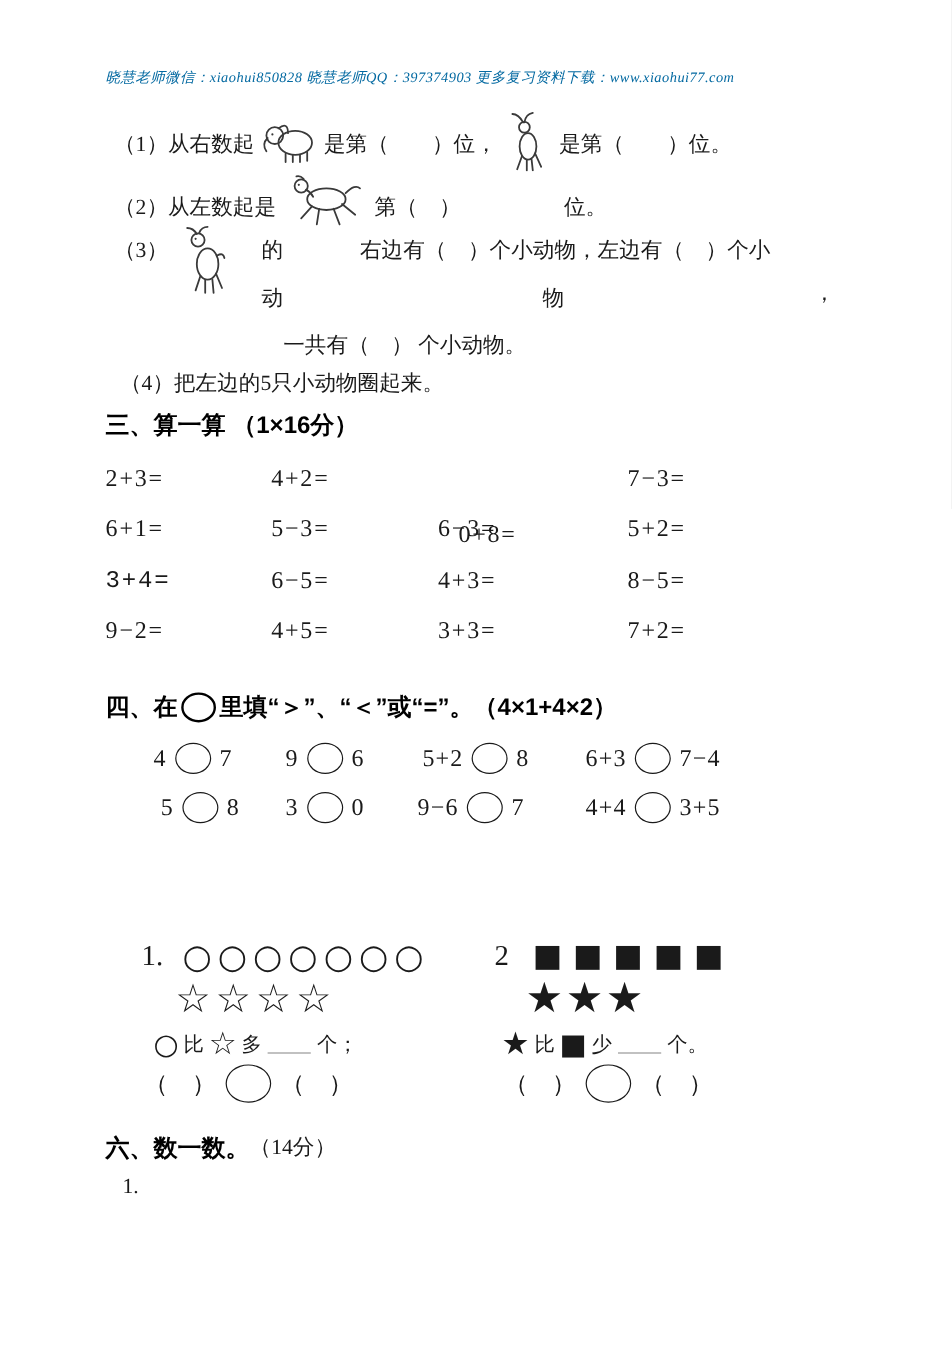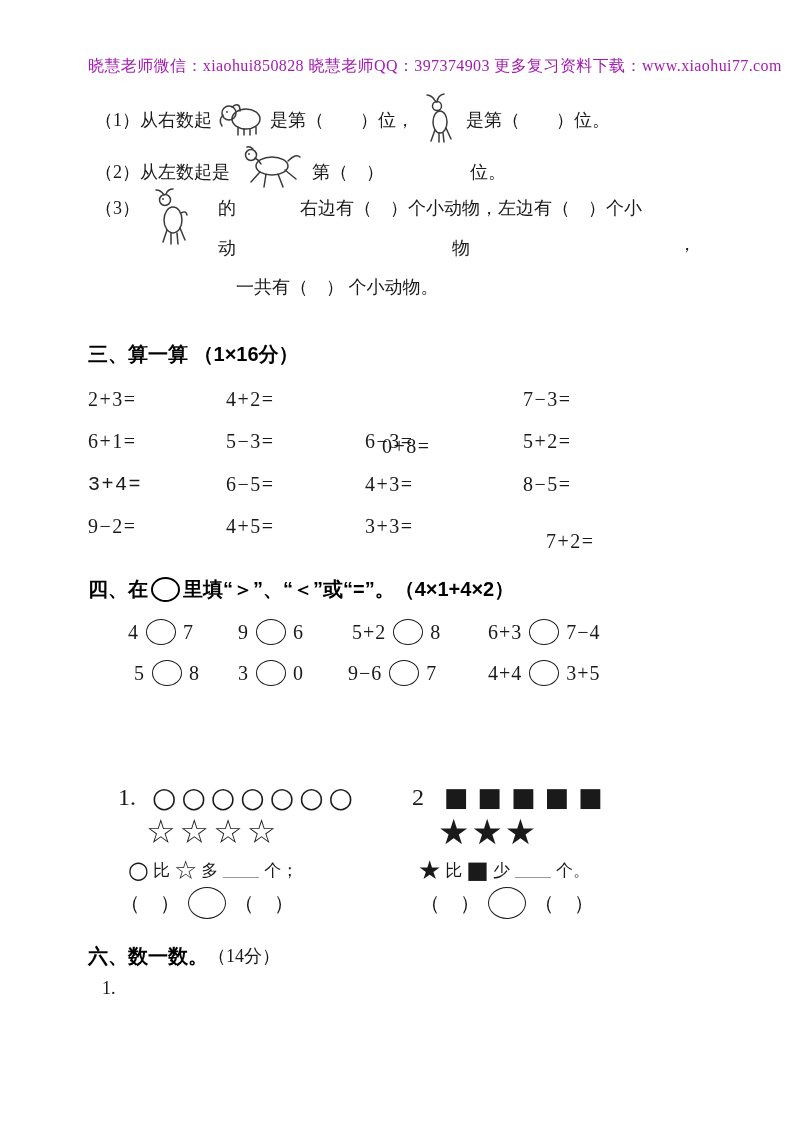--- a/index.html
+++ b/index.html
@@ -8,7 +8,7 @@
   .abs{position:absolute;white-space:nowrap;}
   .row{position:absolute;display:flex;align-items:center;white-space:nowrap;}
   .zh{font-size:18px;}
-  .header{font-size:16px;letter-spacing:.4px;color:#a21caf;}
+  .header{font-size:12px;letter-spacing:.4px;color:#0369a1;font-style:italic;}
   .heading{font-family:"Liberation Sans",sans-serif;font-weight:bold;font-size:20px;color:#000;}
   .score{font-family:"Liberation Serif",serif;font-weight:normal;font-size:18px;}
   .math{font-size:20px;letter-spacing:1.5px;}

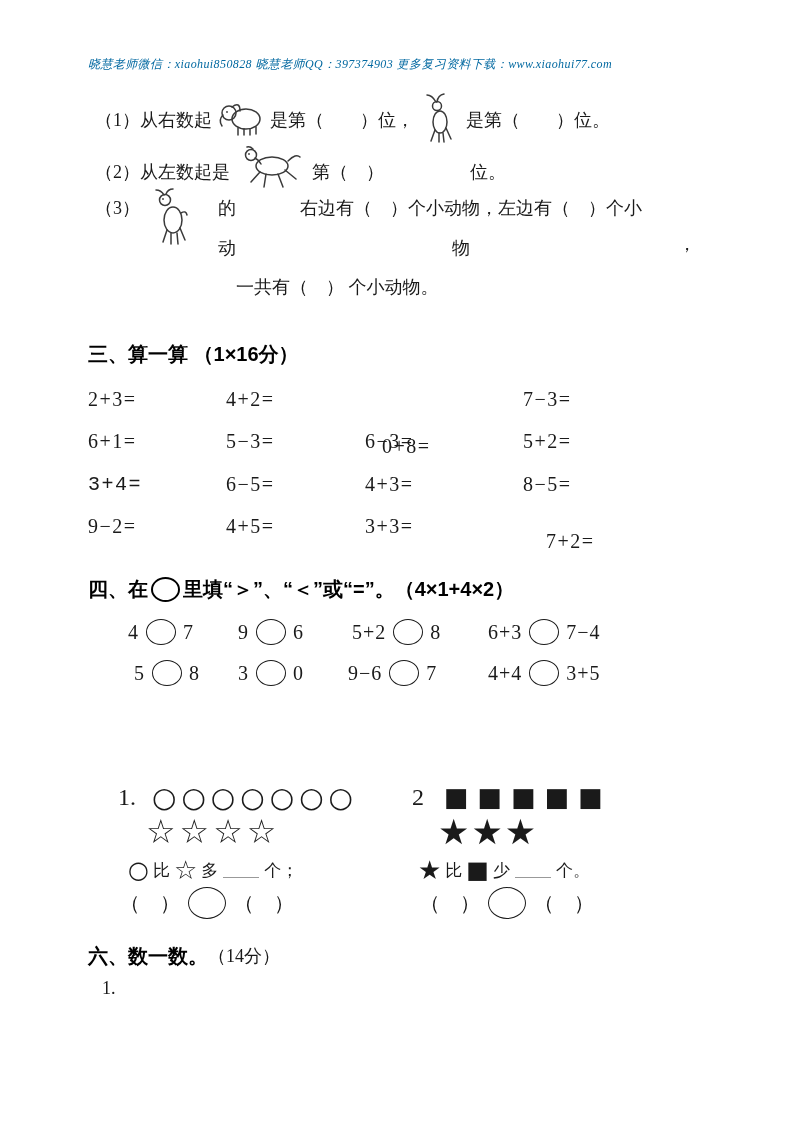--- a/index.html
+++ b/index.html
@@ -92,6 +92,7 @@
   <span class="abs zh" style="left:678px;top:232px;">，</span>
   <span class="abs zh" style="left:236px;top:275px;">一共有（　） 个小动物。</span>
 
+  <span class="abs zh" style="left:100px;top:307px;">（4）把左边的5只小动物圈起来。</span>
 
   <span class="abs heading" style="left:88px;top:341px;">三、算一算 （1×16分）</span>
 

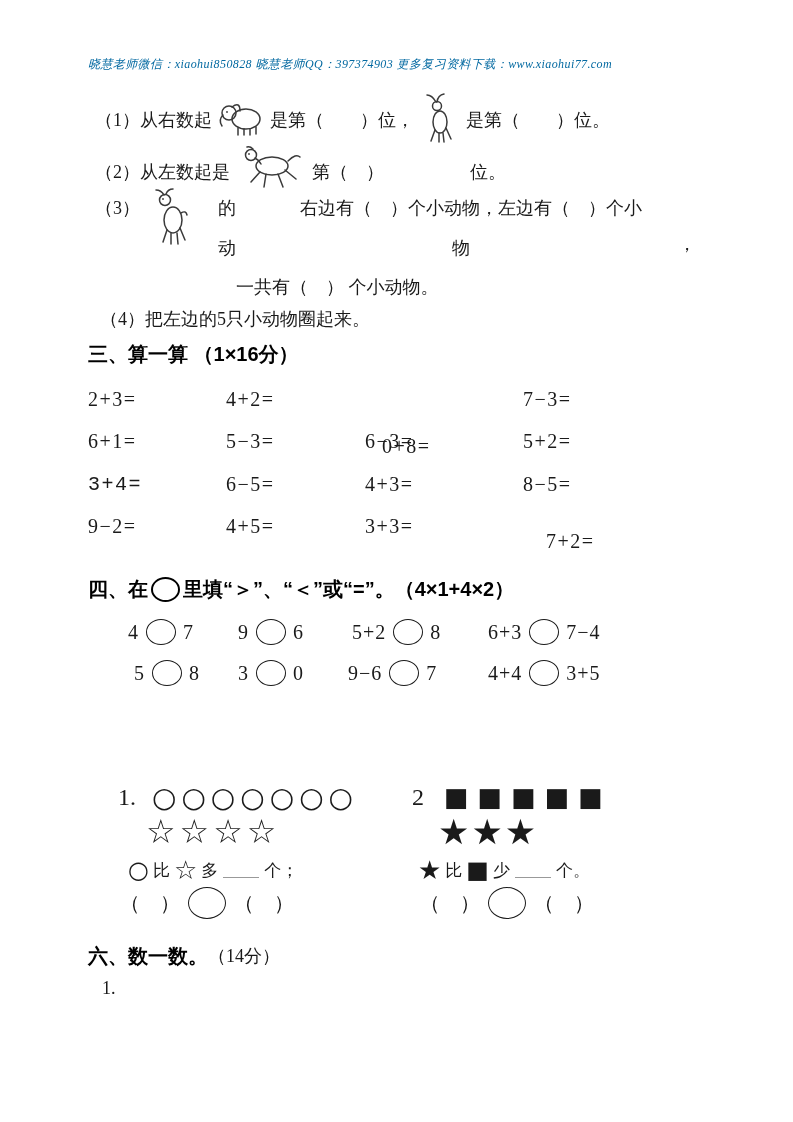--- a/index.html
+++ b/index.html
@@ -114,7 +114,7 @@
   <span class="abs math" style="left:88px;top:515px;">9−2=</span>
   <span class="abs math" style="left:226px;top:515px;">4+5=</span>
   <span class="abs math" style="left:365px;top:515px;">3+3=</span>
-  <span class="abs math" style="left:546px;top:515px;margin-top:15px;">7+2=</span>
+  <span class="abs math" style="left:523px;top:515px;">7+2=</span>
 
   <div class="row" style="left:88px;top:574px;height:30px;">
     <span class="heading">四、在</span>

